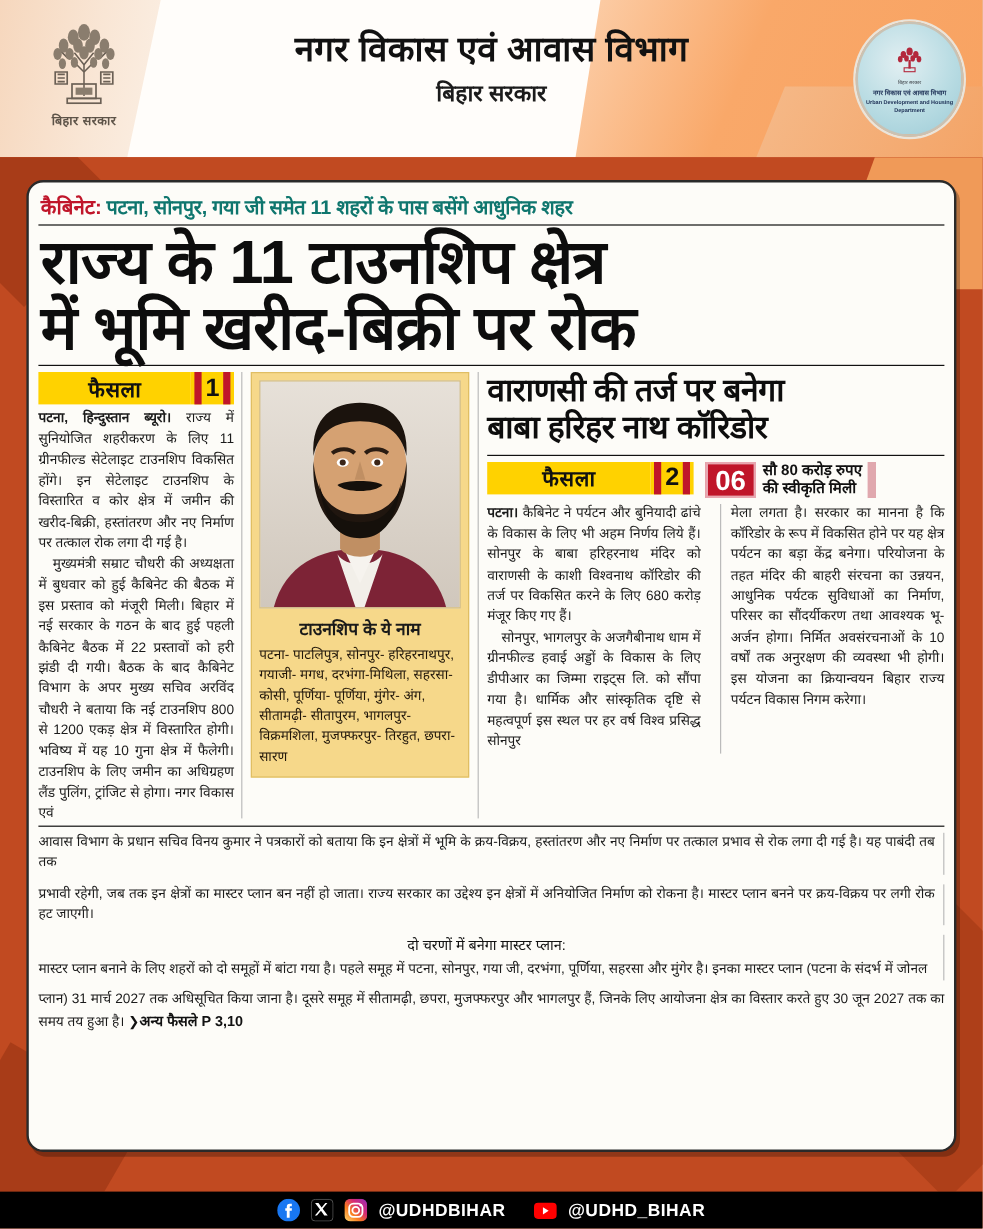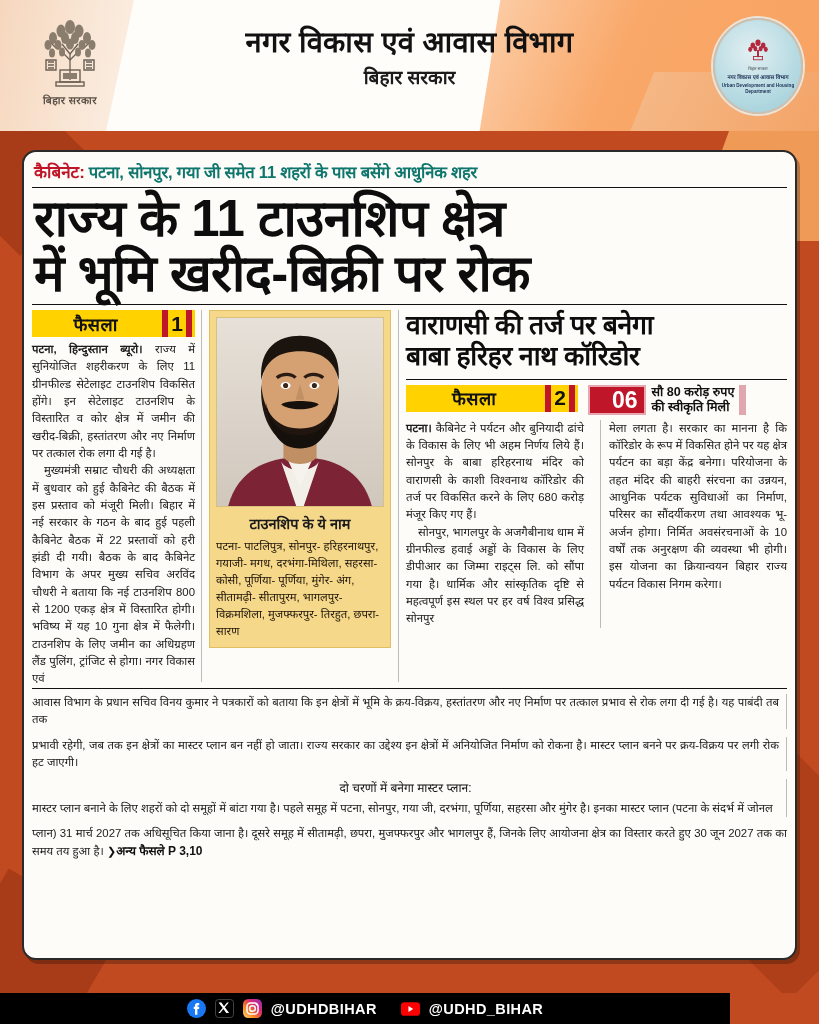--- a/index.html
+++ b/index.html
@@ -97,7 +97,7 @@
   .badges-row { display: flex; gap: 10px; align-items: stretch; height: 30px; }
   .badge-faisla2 { width: 172px; display:flex; }
   .badge-06 { display: flex; align-items: stretch; flex: 1; }
-  .b06-num { background: #c0162a; color: #fff; font-size: 23px; font-weight: 700; padding: 1px 6px 0 22px;
+  .b06-num { background: #c0162a; color: #fff; font-size: 23px; font-weight: 700; padding: 1px 6px 0 6px;
       display:flex; align-items:center; border: 2px solid #e8a7b0; }
   .b06-txt { font-size: 12.6px; font-weight: 700; color: #111; line-height: 1.18; padding-left: 6px; display:flex; flex-direction:column; justify-content:center; }
   .b06-tail { width: 7px; background: #e0a8ae; margin-left: 5px; }

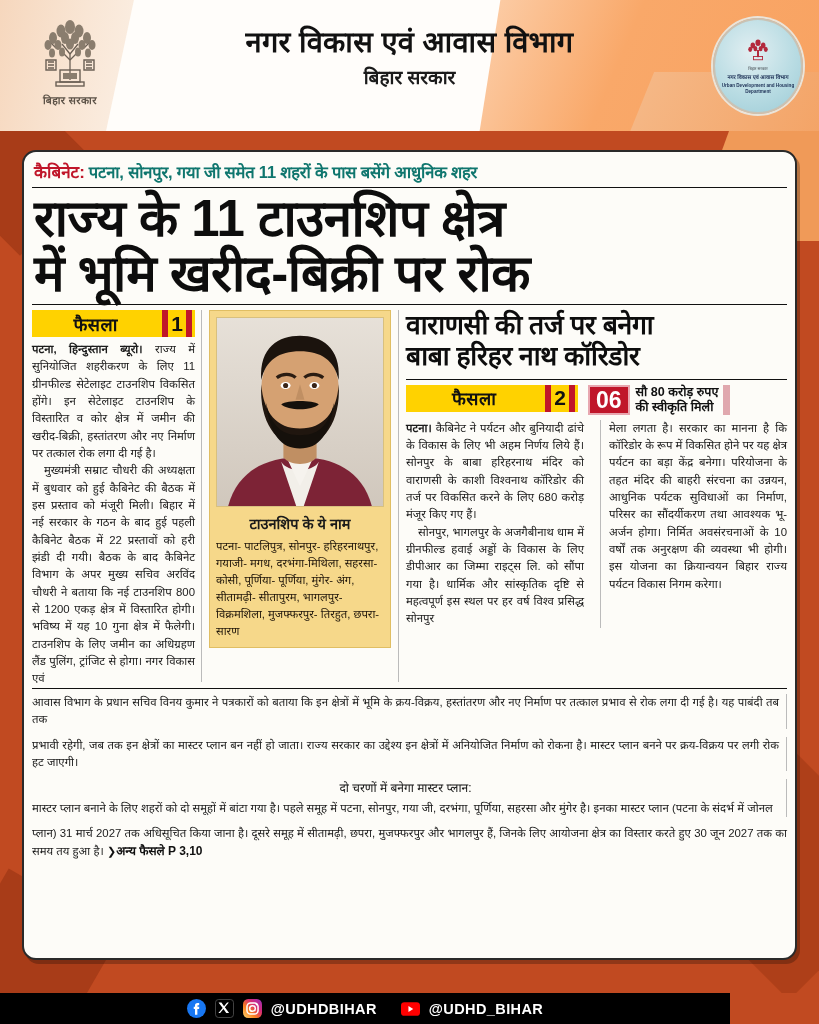--- a/index.html
+++ b/index.html
@@ -116,7 +116,7 @@
   .more .arrow { font-size: 11px; }
 
   
-  .footer { position: absolute; left: 0; bottom: 0; width: 730px; height: 31px; background: #000;
+  .footer { position: absolute; left: 0; bottom: 0; width: 819px; height: 31px; background: #000;
       display: flex; align-items: center; justify-content: center; gap: 9px; }
   .fi { width: 19px; height: 19px; display: inline-flex; align-items: center; justify-content: center; border-radius: 4px; }
   .fi svg { display:block; }

